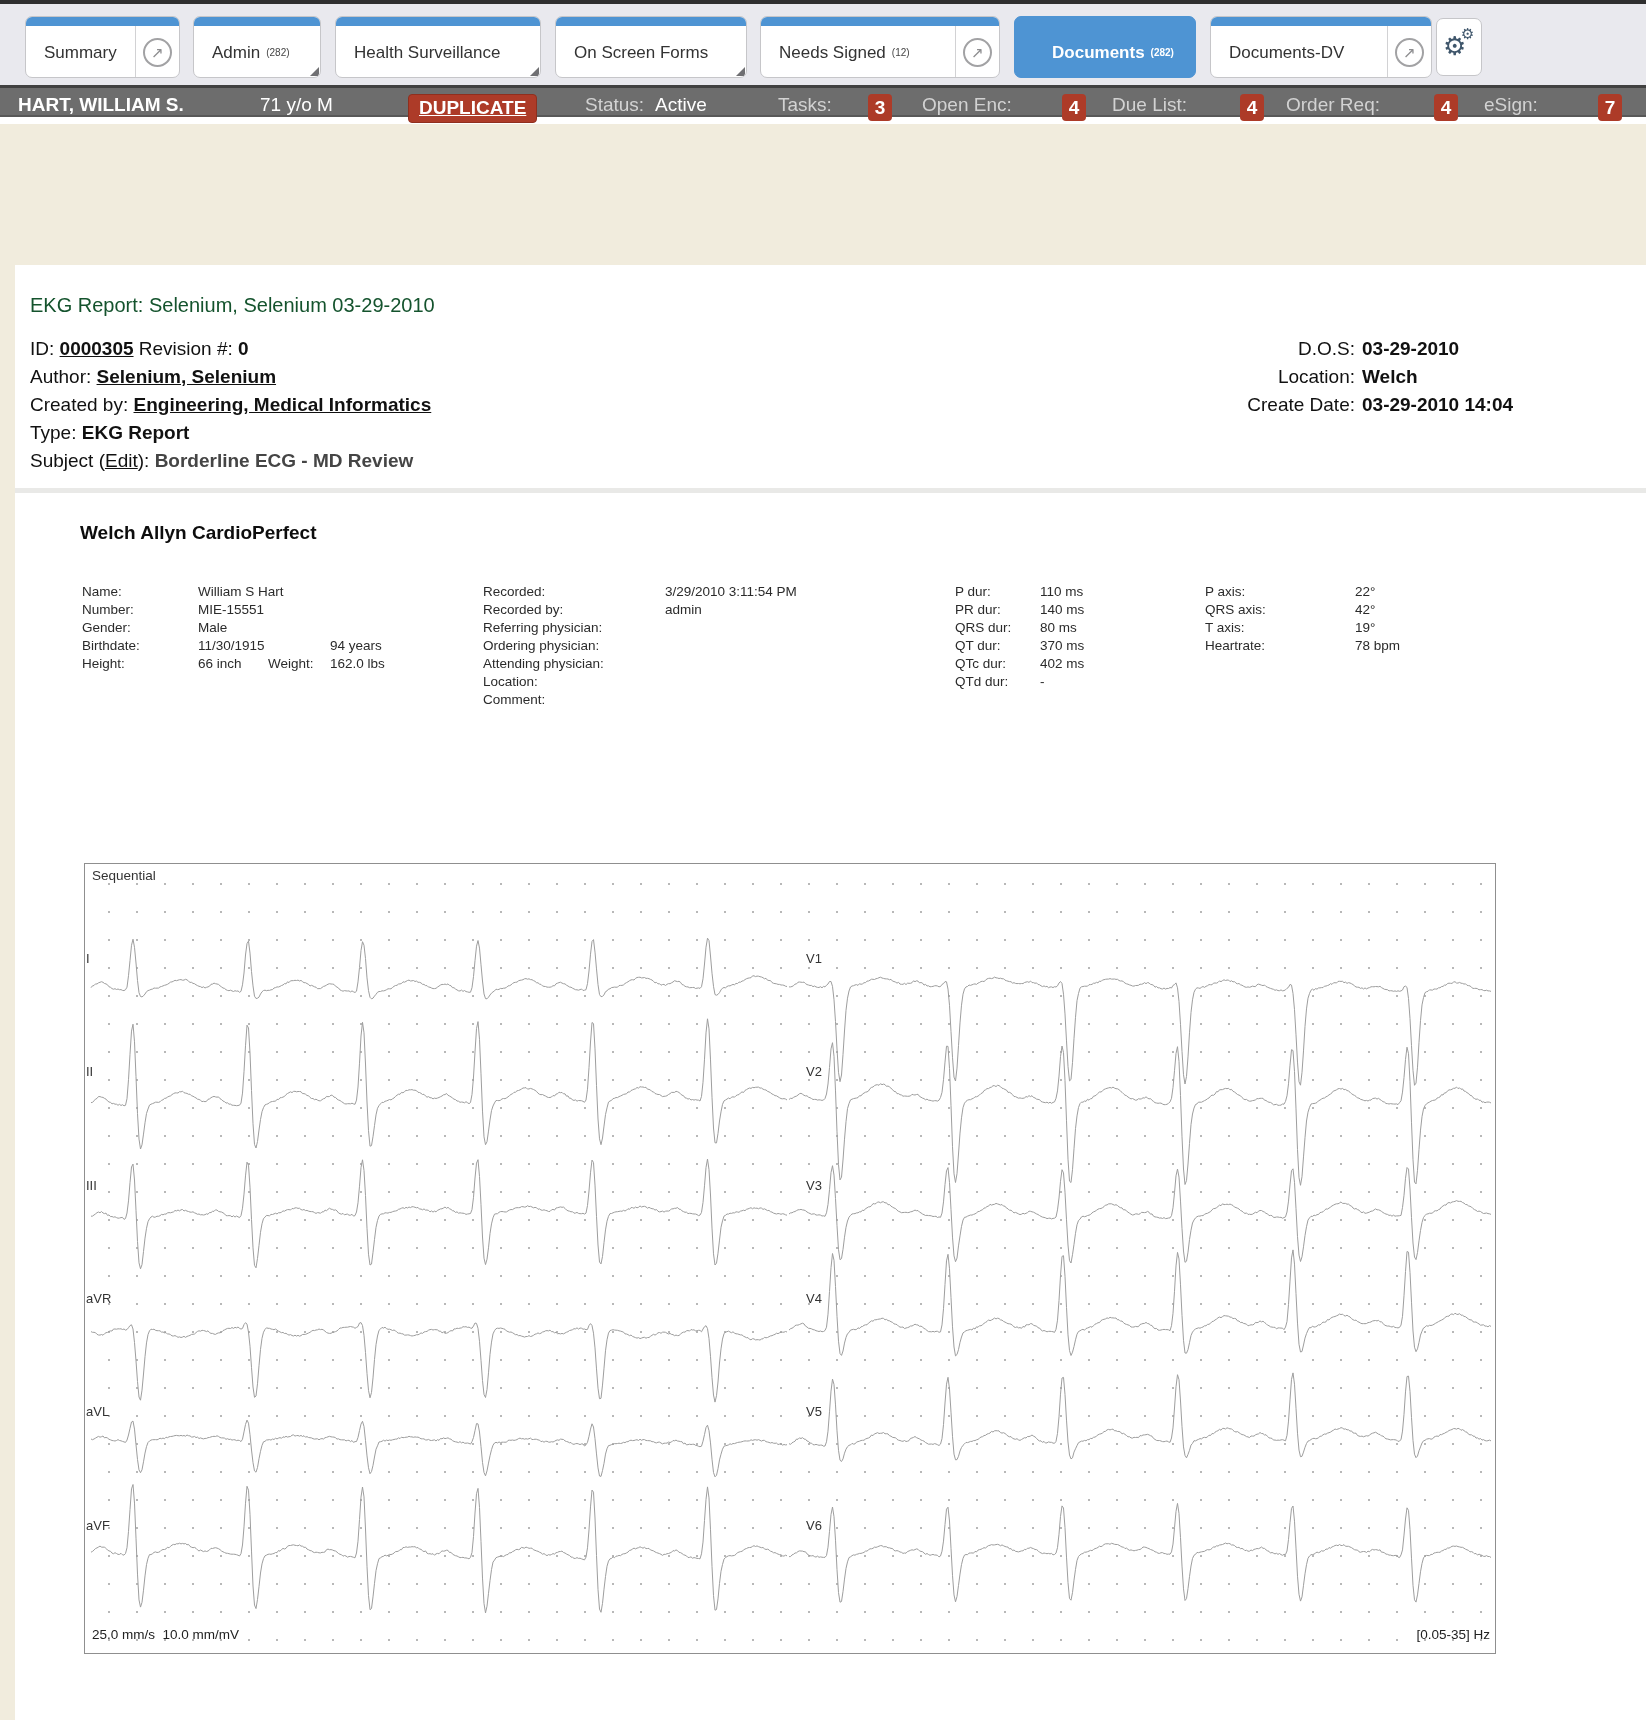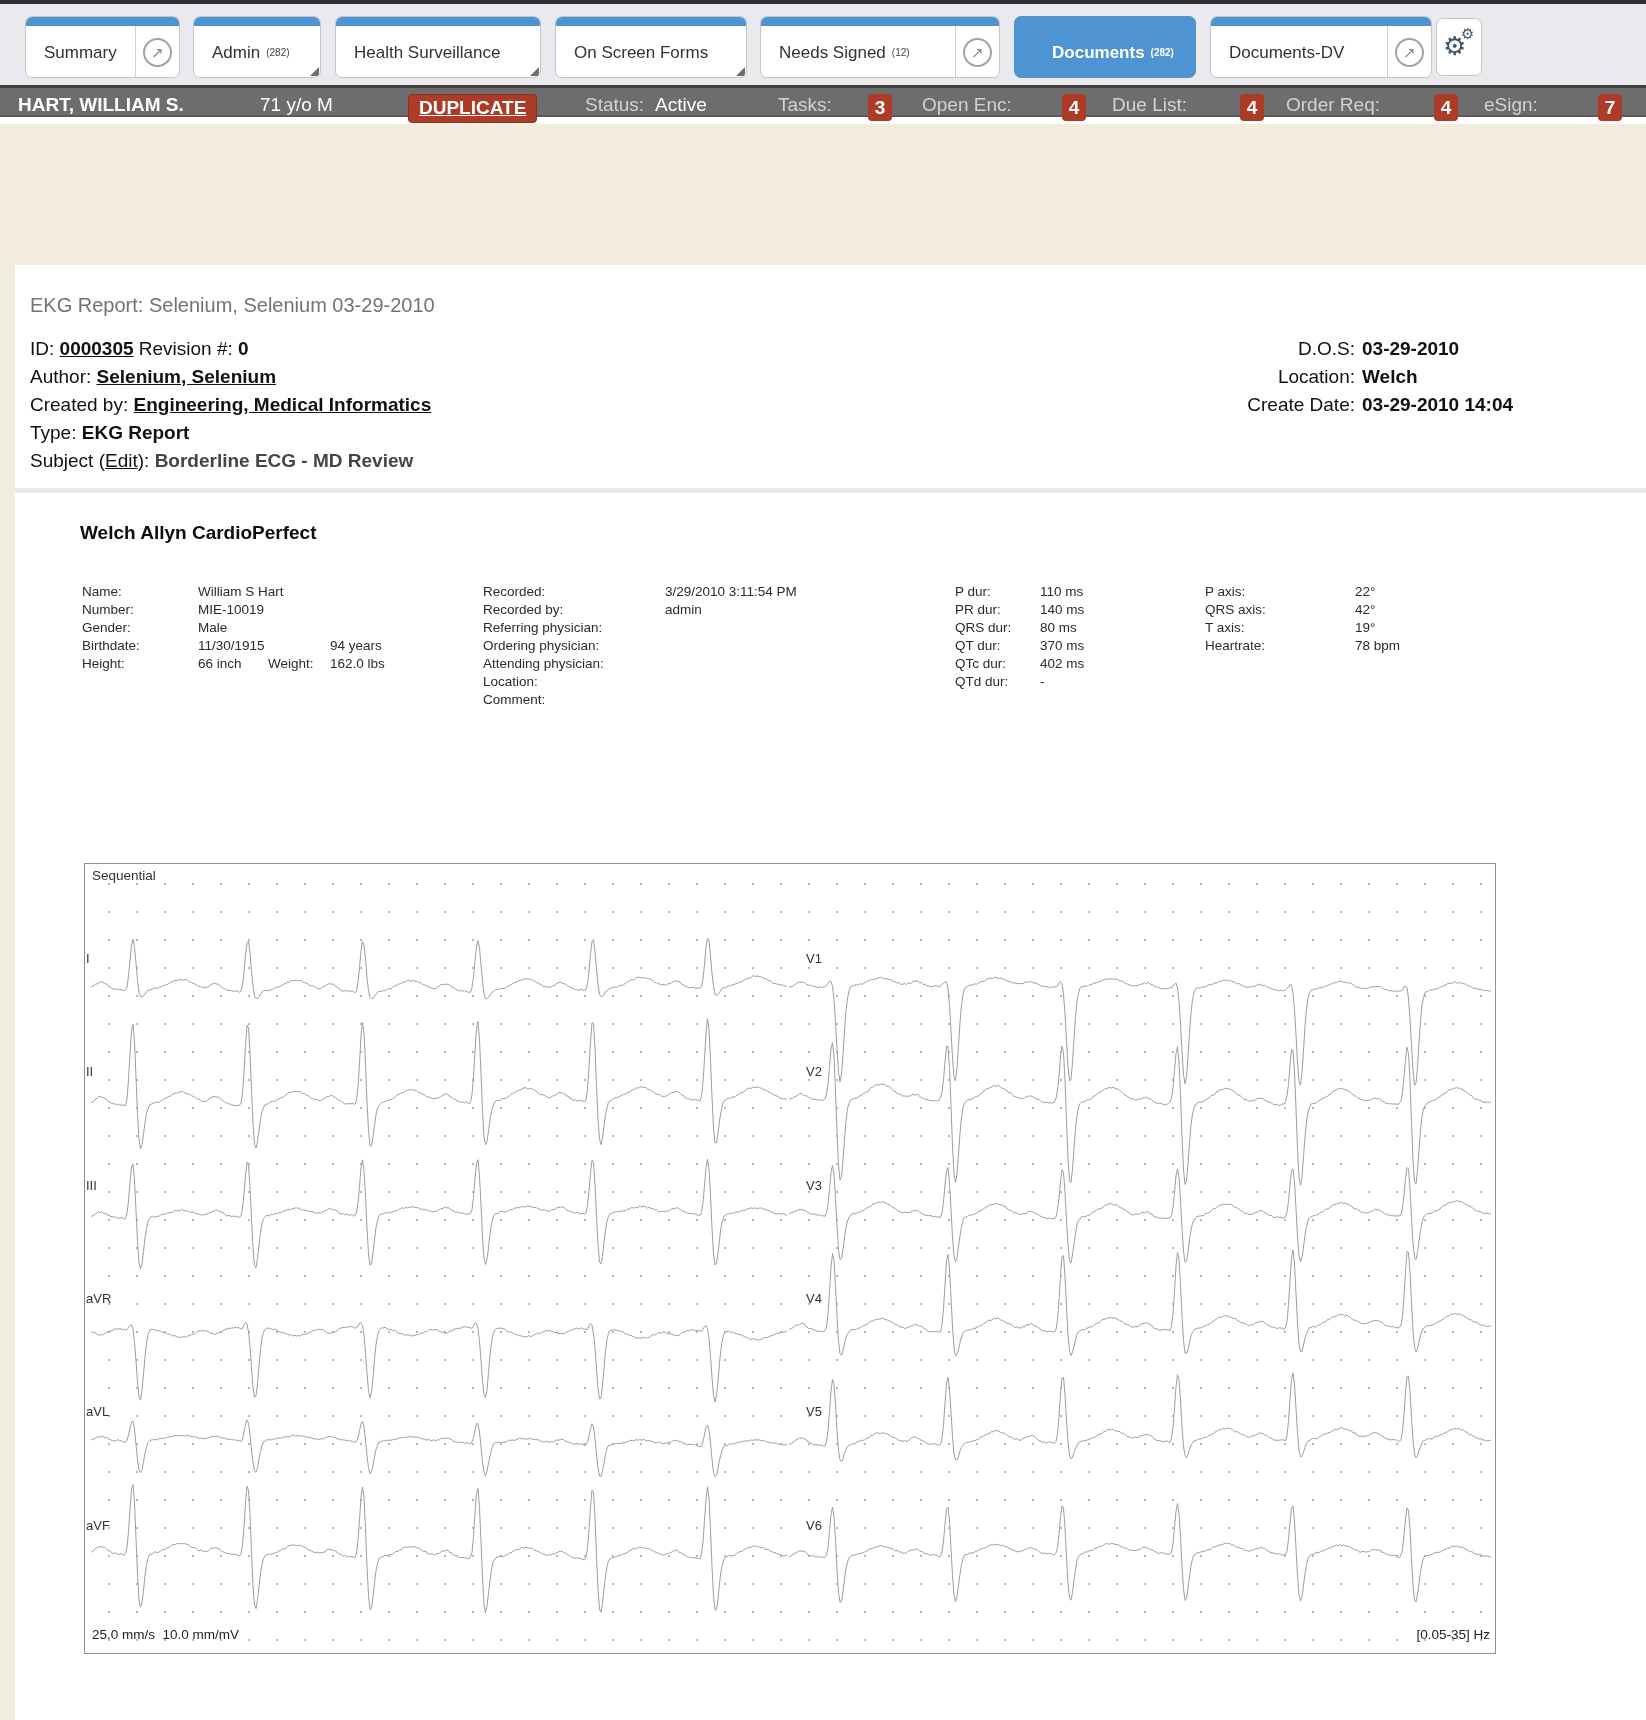--- a/index.html
+++ b/index.html
@@ -52,7 +52,7 @@
 
   
   .card { position:absolute; left:15px; top:265px; width:1631px; height:223px; background:#fff; }
-  .doc-title { position:absolute; left:15px; top:29px; font-size:20px; color:#737373; }
+  .doc-title { position:absolute; left:15px; top:29px; font-size:20px; color:#14532d; }
   .meta-left { position:absolute; left:15px; top:70px; font-size:19px; color:#111; line-height:28px; }
   .lnk { font-weight:bold; text-decoration:underline; cursor:pointer; }
   .lnk-plain { text-decoration:underline; cursor:pointer; }

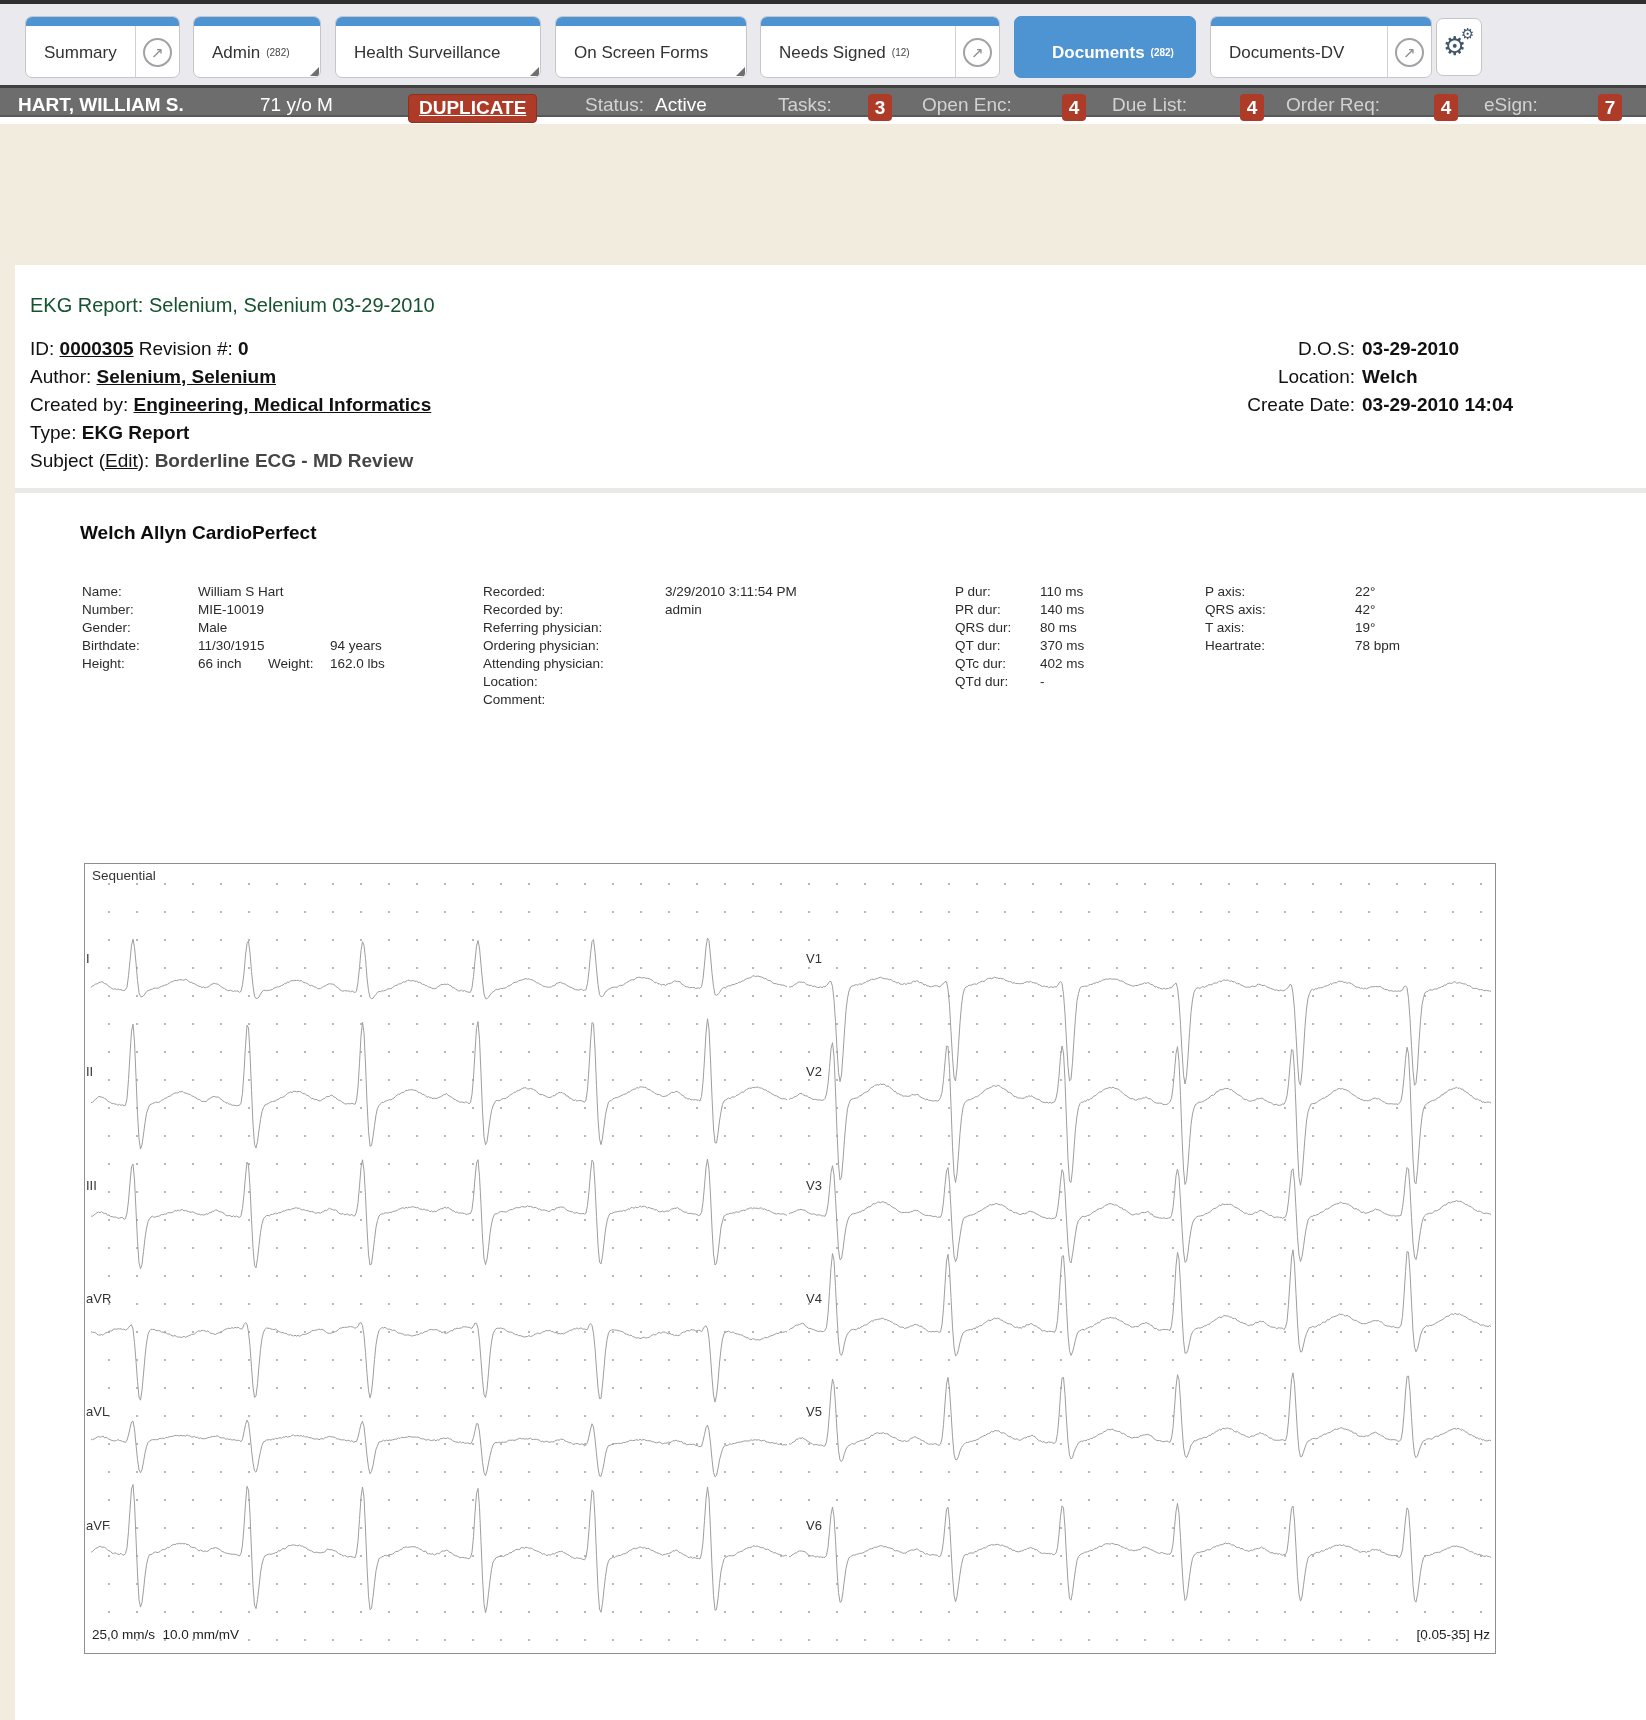--- a/index.html
+++ b/index.html
@@ -241,7 +241,7 @@
 
   <div class="inf colA">
     <div class="row"><span class="lab">Name:</span><span class="val">William S Hart</span></div>
-    <div class="row"><span class="lab">Number:</span><span class="val">MIE-10019</span></div>
+    <div class="row"><span class="lab">Number:</span><span class="val">MIE-15551</span></div>
     <div class="row"><span class="lab">Gender:</span><span class="val">Male</span></div>
     <div class="row"><span class="lab">Birthdate:</span><span class="val">11/30/1915</span><span>94 years</span></div>
     <div class="row"><span class="lab">Height:</span><span class="val70">66 inch</span><span class="wlab">Weight:</span><span>162.0 lbs</span></div>

